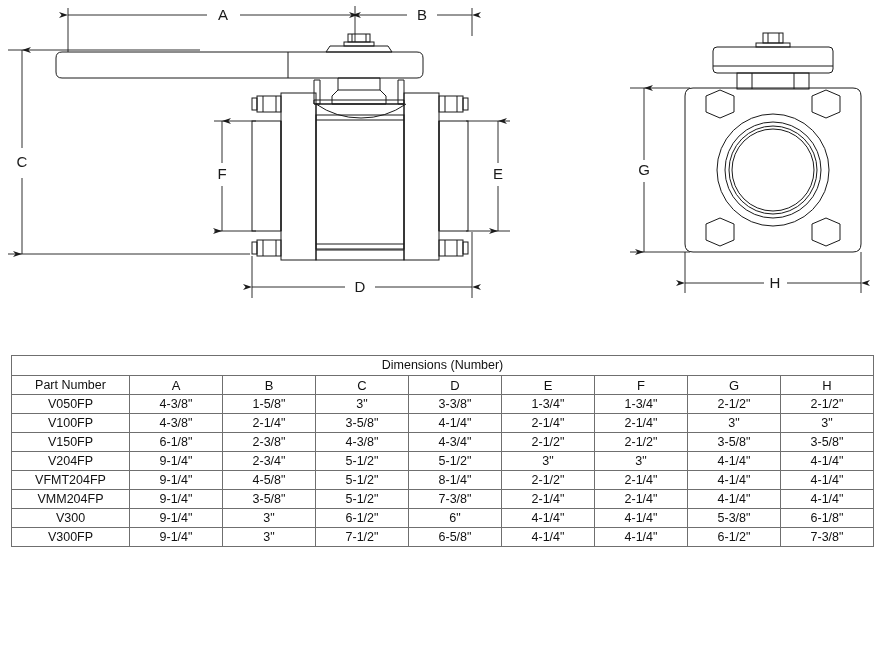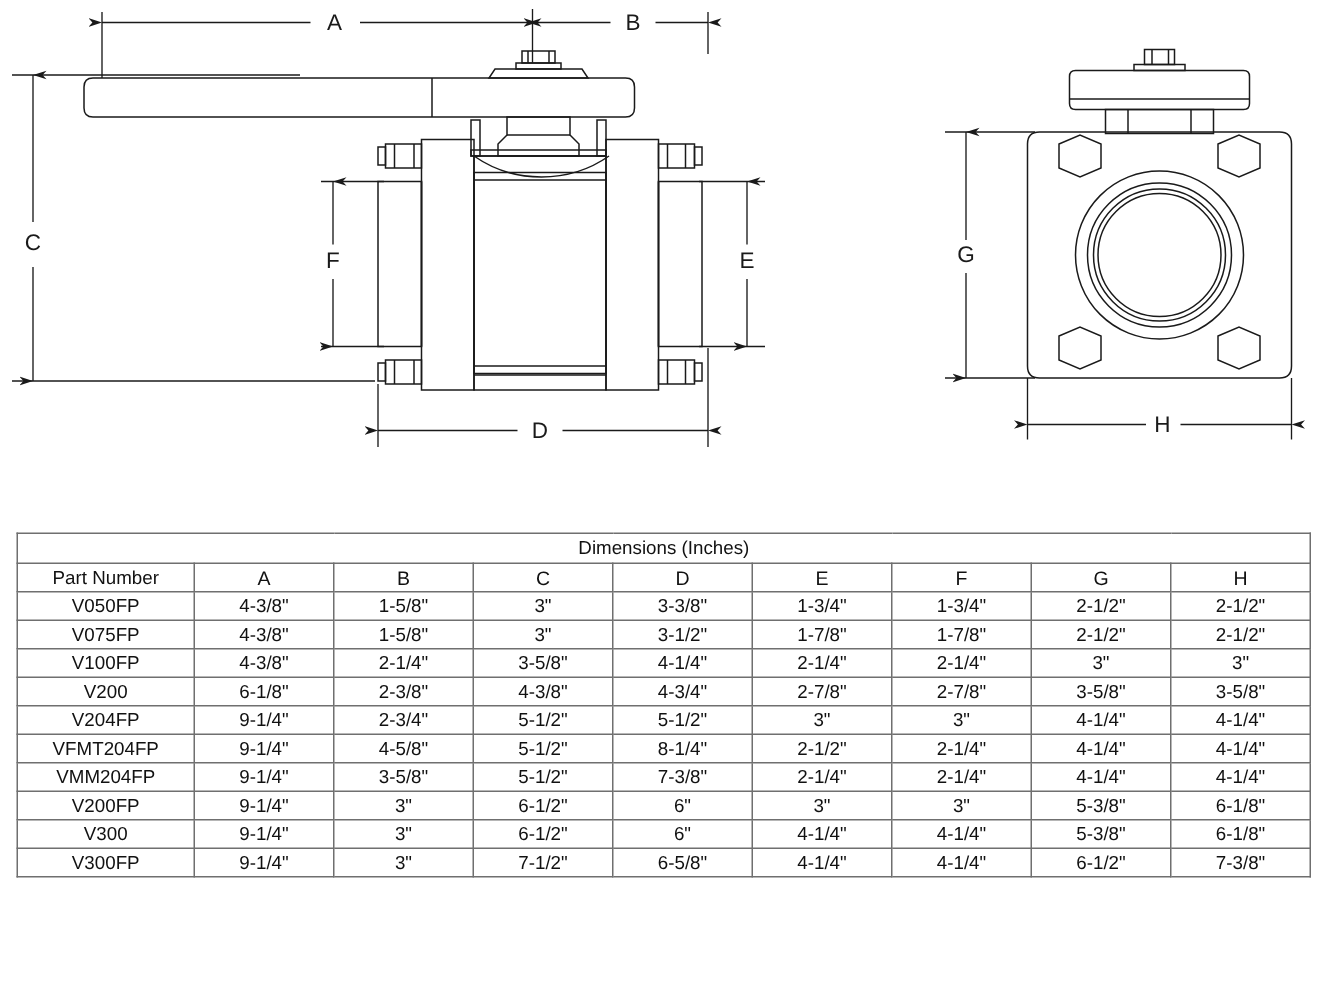--- a/index.html
+++ b/index.html
@@ -311,7 +311,7 @@
     </colgroup>
     <tbody>
       <tr class="title-row">
-        <td colspan="9">Dimensions (Inches)</td>
+        <td colspan="9">Dimensions (Number)</td>
       </tr>
       <tr class="head-row">
           <td class="partcol">Part Number</td>

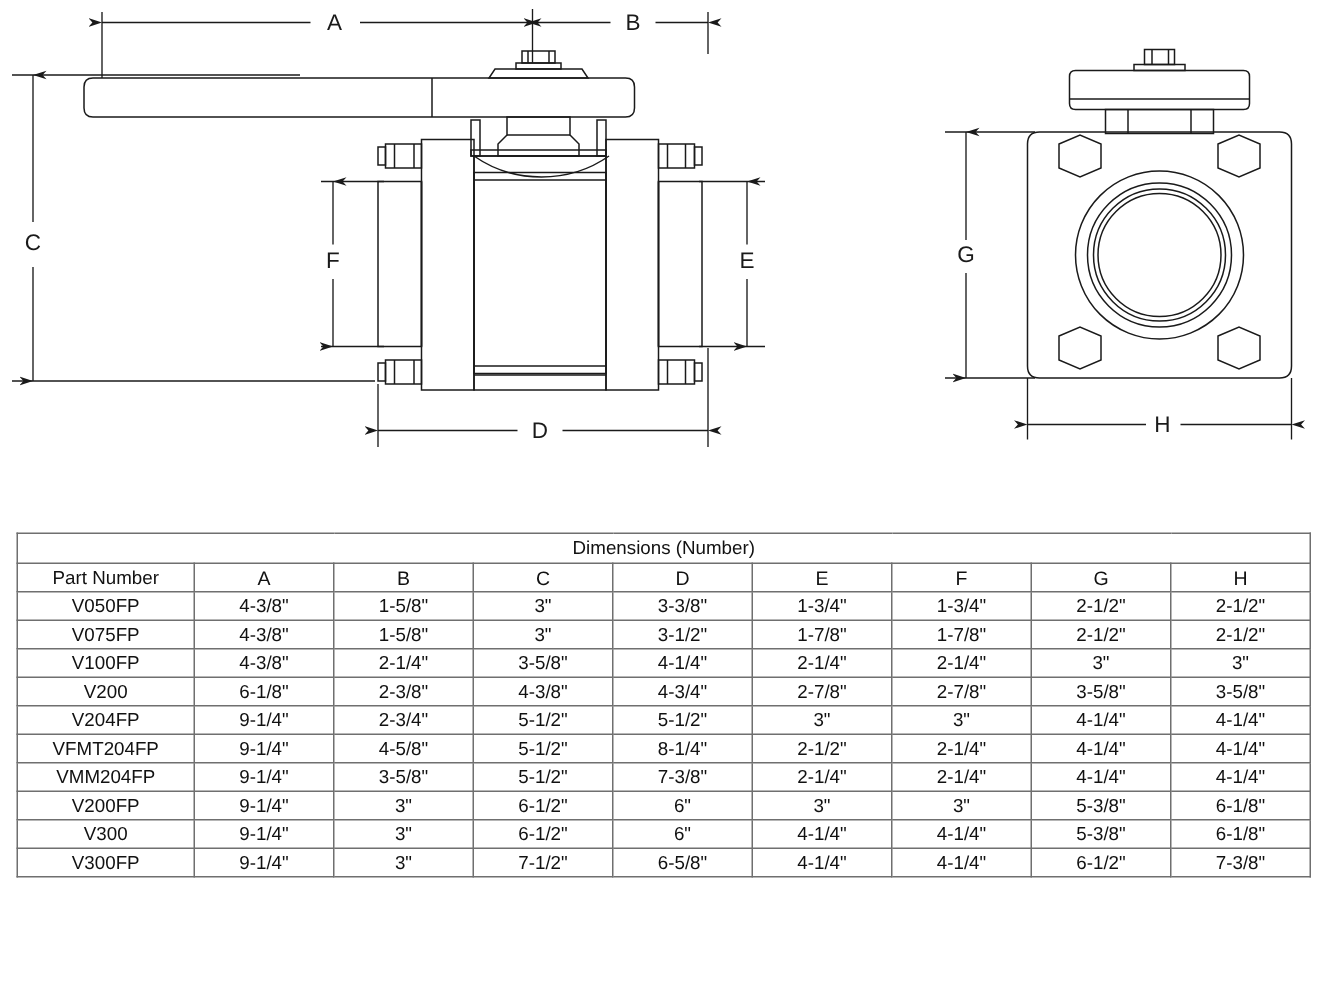--- a/index.html
+++ b/index.html
@@ -336,17 +336,6 @@
           <td>2-1/2"</td>
         </tr>
         <tr>
-          <td>V075FP</td>
-          <td>4-3/8"</td>
-          <td>1-5/8"</td>
-          <td>3"</td>
-          <td>3-1/2"</td>
-          <td>1-7/8"</td>
-          <td>1-7/8"</td>
-          <td>2-1/2"</td>
-          <td>2-1/2"</td>
-        </tr>
-        <tr>
           <td>V100FP</td>
           <td>4-3/8"</td>
           <td>2-1/4"</td>

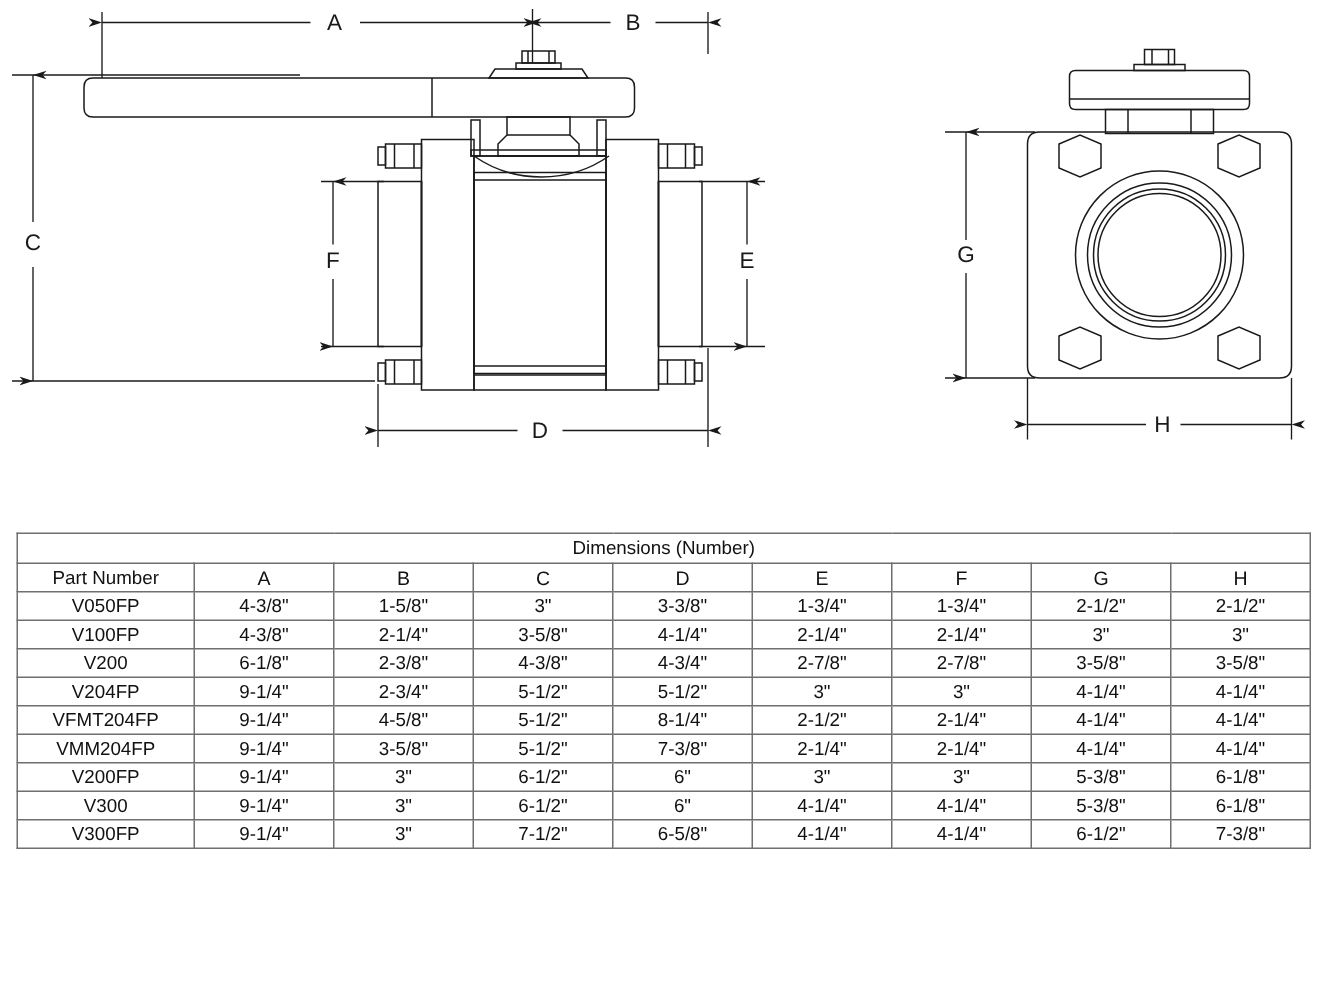--- a/index.html
+++ b/index.html
@@ -347,6 +347,17 @@
           <td>3"</td>
         </tr>
         <tr>
+          <td>V150FP</td>
+          <td>6-1/8"</td>
+          <td>2-3/8"</td>
+          <td>4-3/8"</td>
+          <td>4-3/4"</td>
+          <td>2-1/2"</td>
+          <td>2-1/2"</td>
+          <td>3-5/8"</td>
+          <td>3-5/8"</td>
+        </tr>
+        <tr>
           <td>V200</td>
           <td>6-1/8"</td>
           <td>2-3/8"</td>

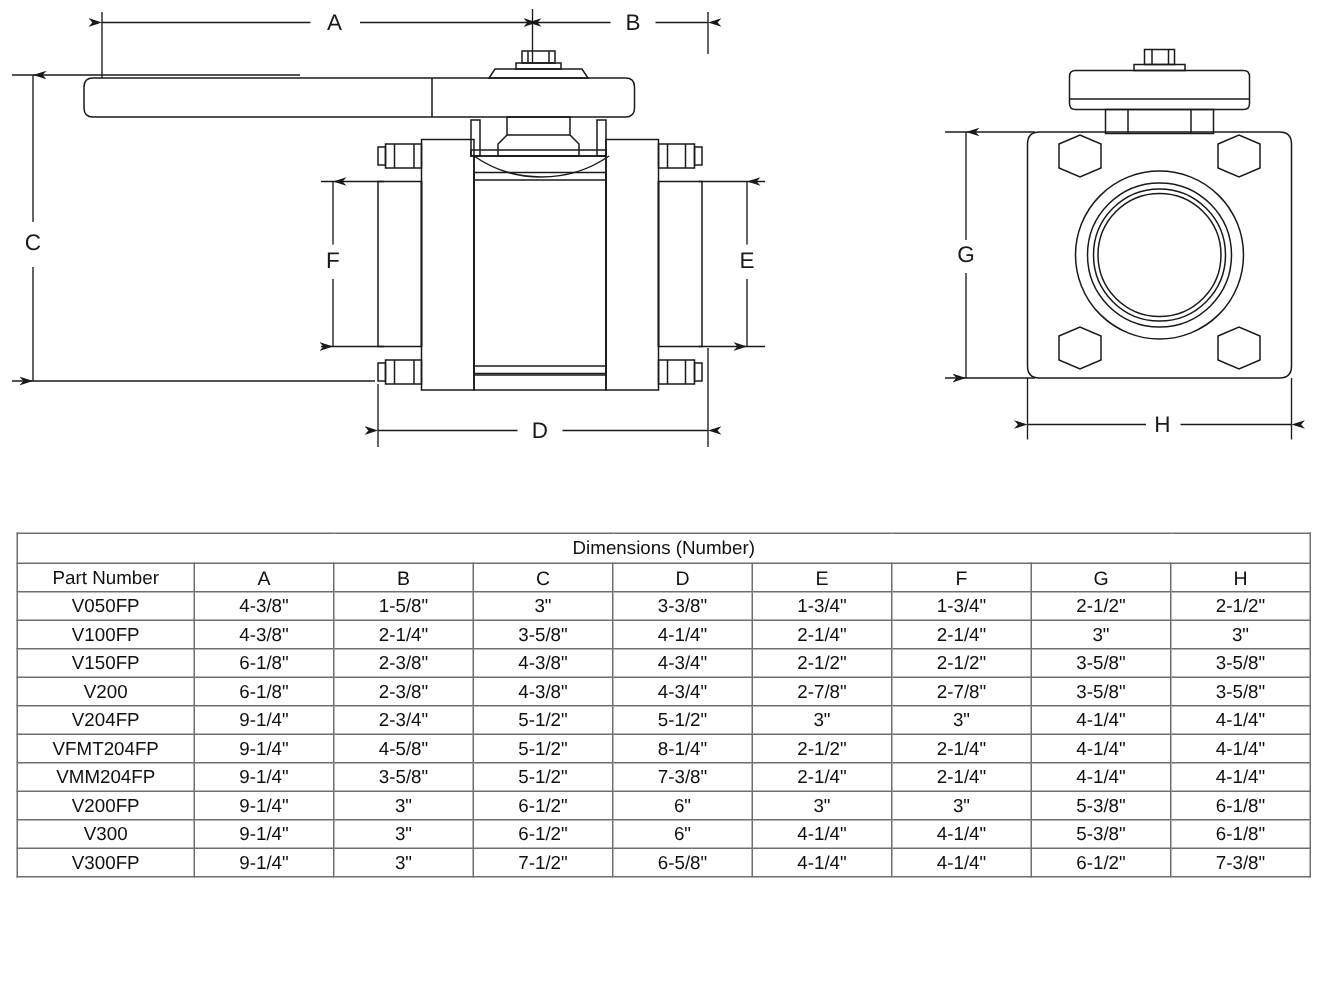--- a/index.html
+++ b/index.html
@@ -358,17 +358,6 @@
           <td>3-5/8"</td>
         </tr>
         <tr>
-          <td>V200</td>
-          <td>6-1/8"</td>
-          <td>2-3/8"</td>
-          <td>4-3/8"</td>
-          <td>4-3/4"</td>
-          <td>2-7/8"</td>
-          <td>2-7/8"</td>
-          <td>3-5/8"</td>
-          <td>3-5/8"</td>
-        </tr>
-        <tr>
           <td>V204FP</td>
           <td>9-1/4"</td>
           <td>2-3/4"</td>

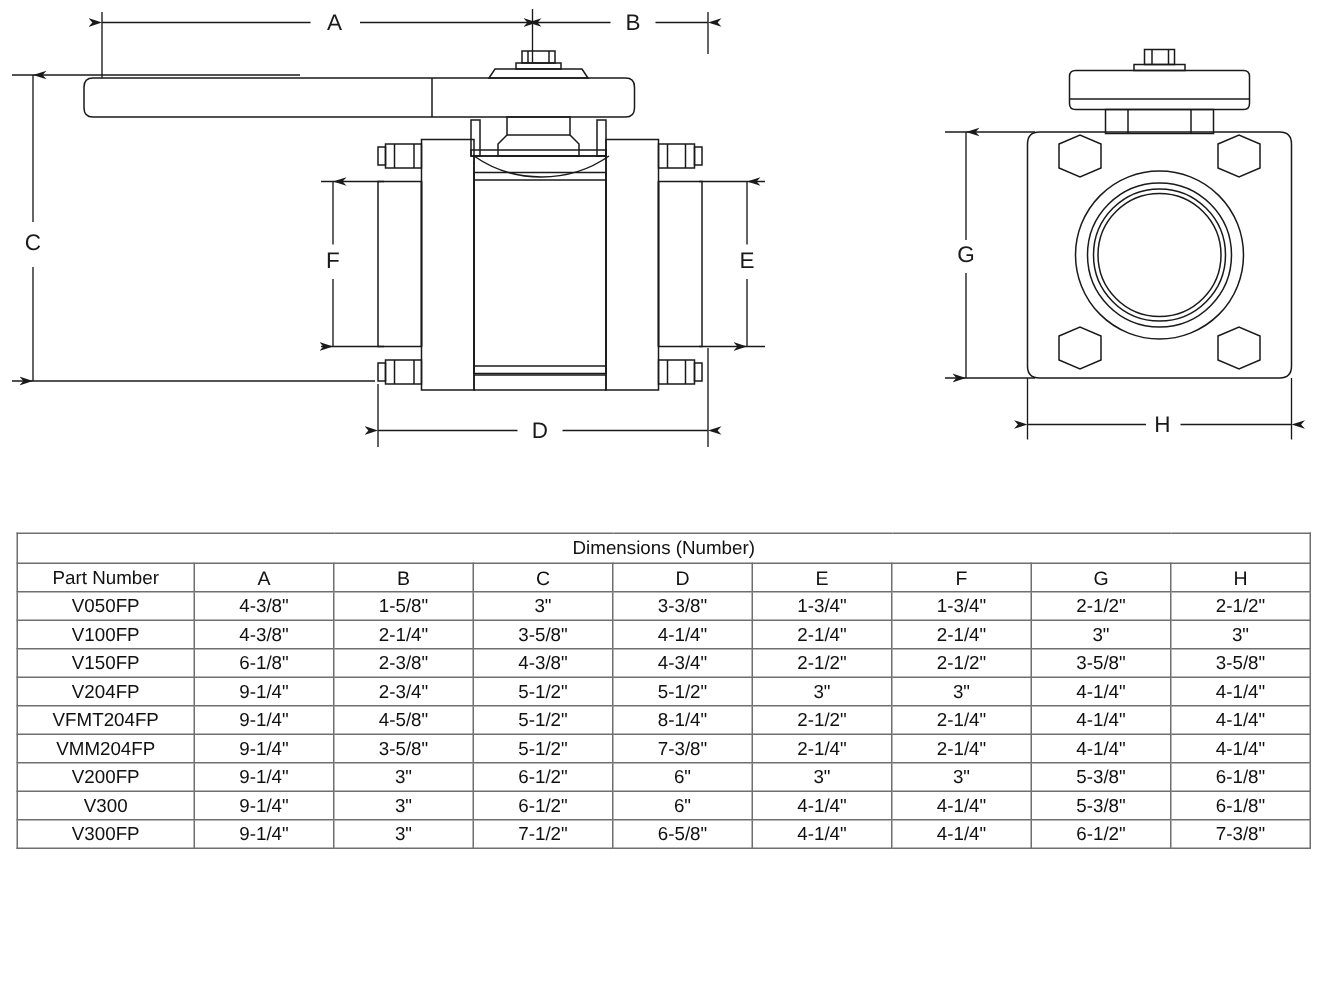--- a/index.html
+++ b/index.html
@@ -391,17 +391,6 @@
           <td>4-1/4"</td>
         </tr>
         <tr>
-          <td>V200FP</td>
-          <td>9-1/4"</td>
-          <td>3"</td>
-          <td>6-1/2"</td>
-          <td>6"</td>
-          <td>3"</td>
-          <td>3"</td>
-          <td>5-3/8"</td>
-          <td>6-1/8"</td>
-        </tr>
-        <tr>
           <td>V300</td>
           <td>9-1/4"</td>
           <td>3"</td>

